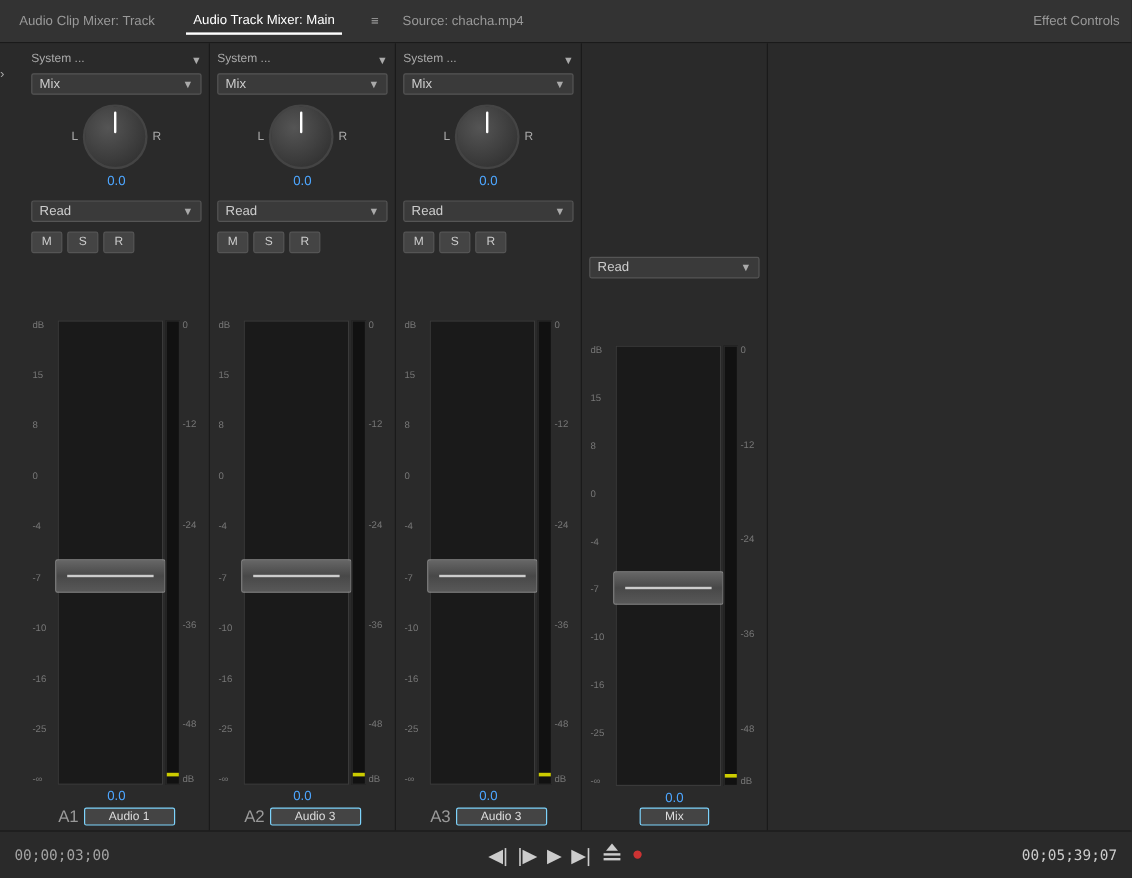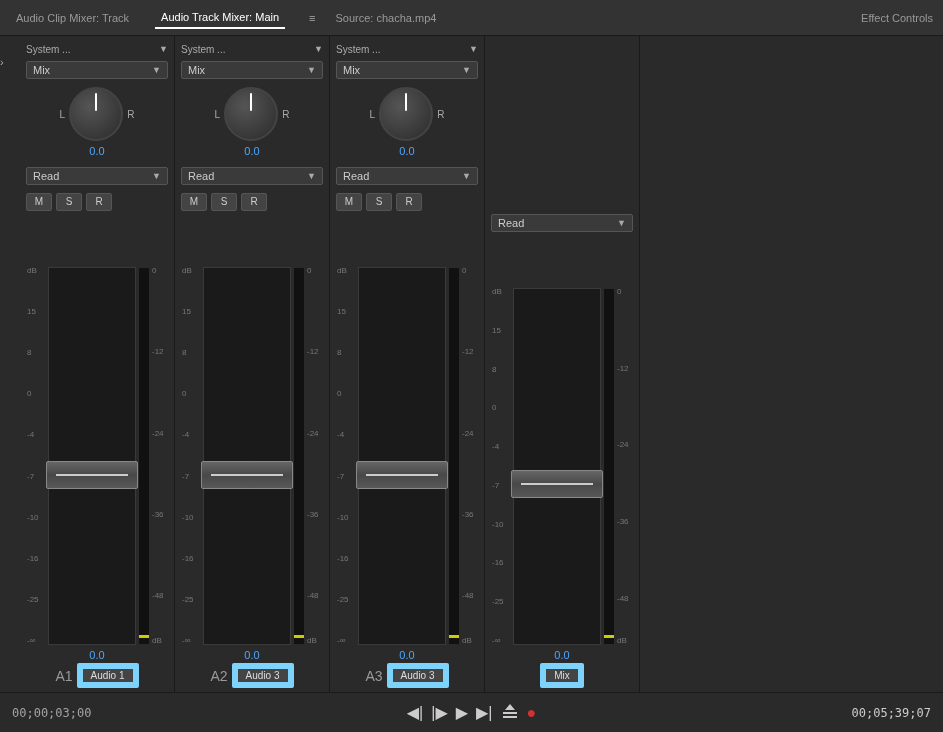--- a/index.html
+++ b/index.html
@@ -89,7 +89,7 @@
     
     .system-row {
       display: flex;
-      align-items: flex-start;
+      align-items: flex-end;
       gap: 4px;
       margin-bottom: 6px;
     }

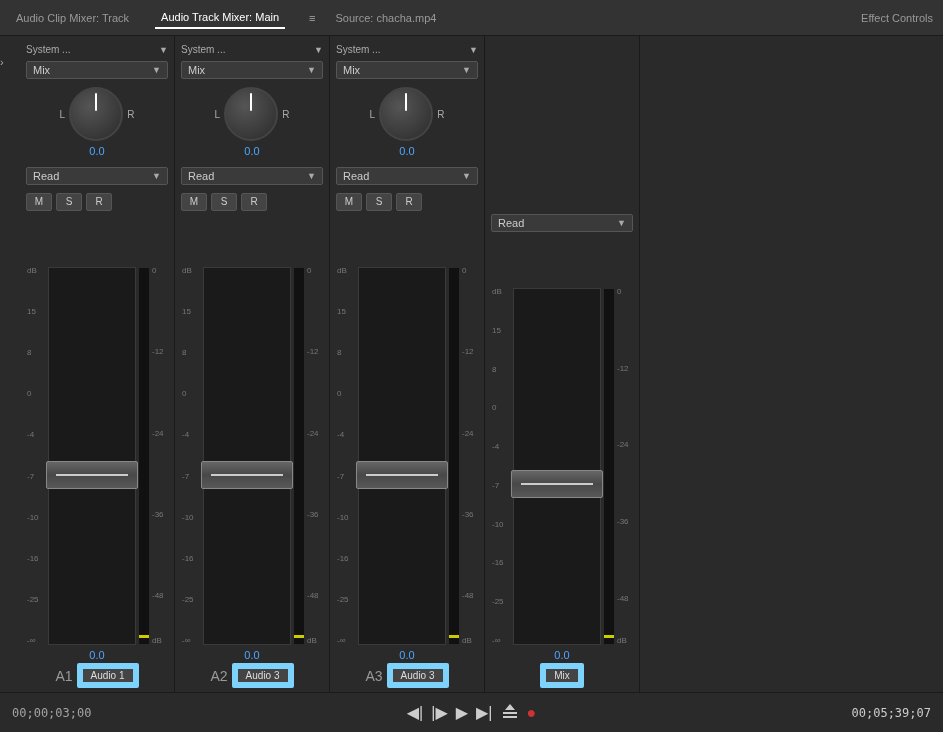--- a/index.html
+++ b/index.html
@@ -234,9 +234,9 @@
     }
     .ch-name-btn {
       background: #444;
-      border: 6px solid #7dd3fc;
+      border: 1px solid #7dd3fc;
       color: #ddd;
-      padding: 1px 8px;
+      padding: 1px 20px;
       font-size: 10px;
       border-radius: 2px;
       cursor: pointer;

